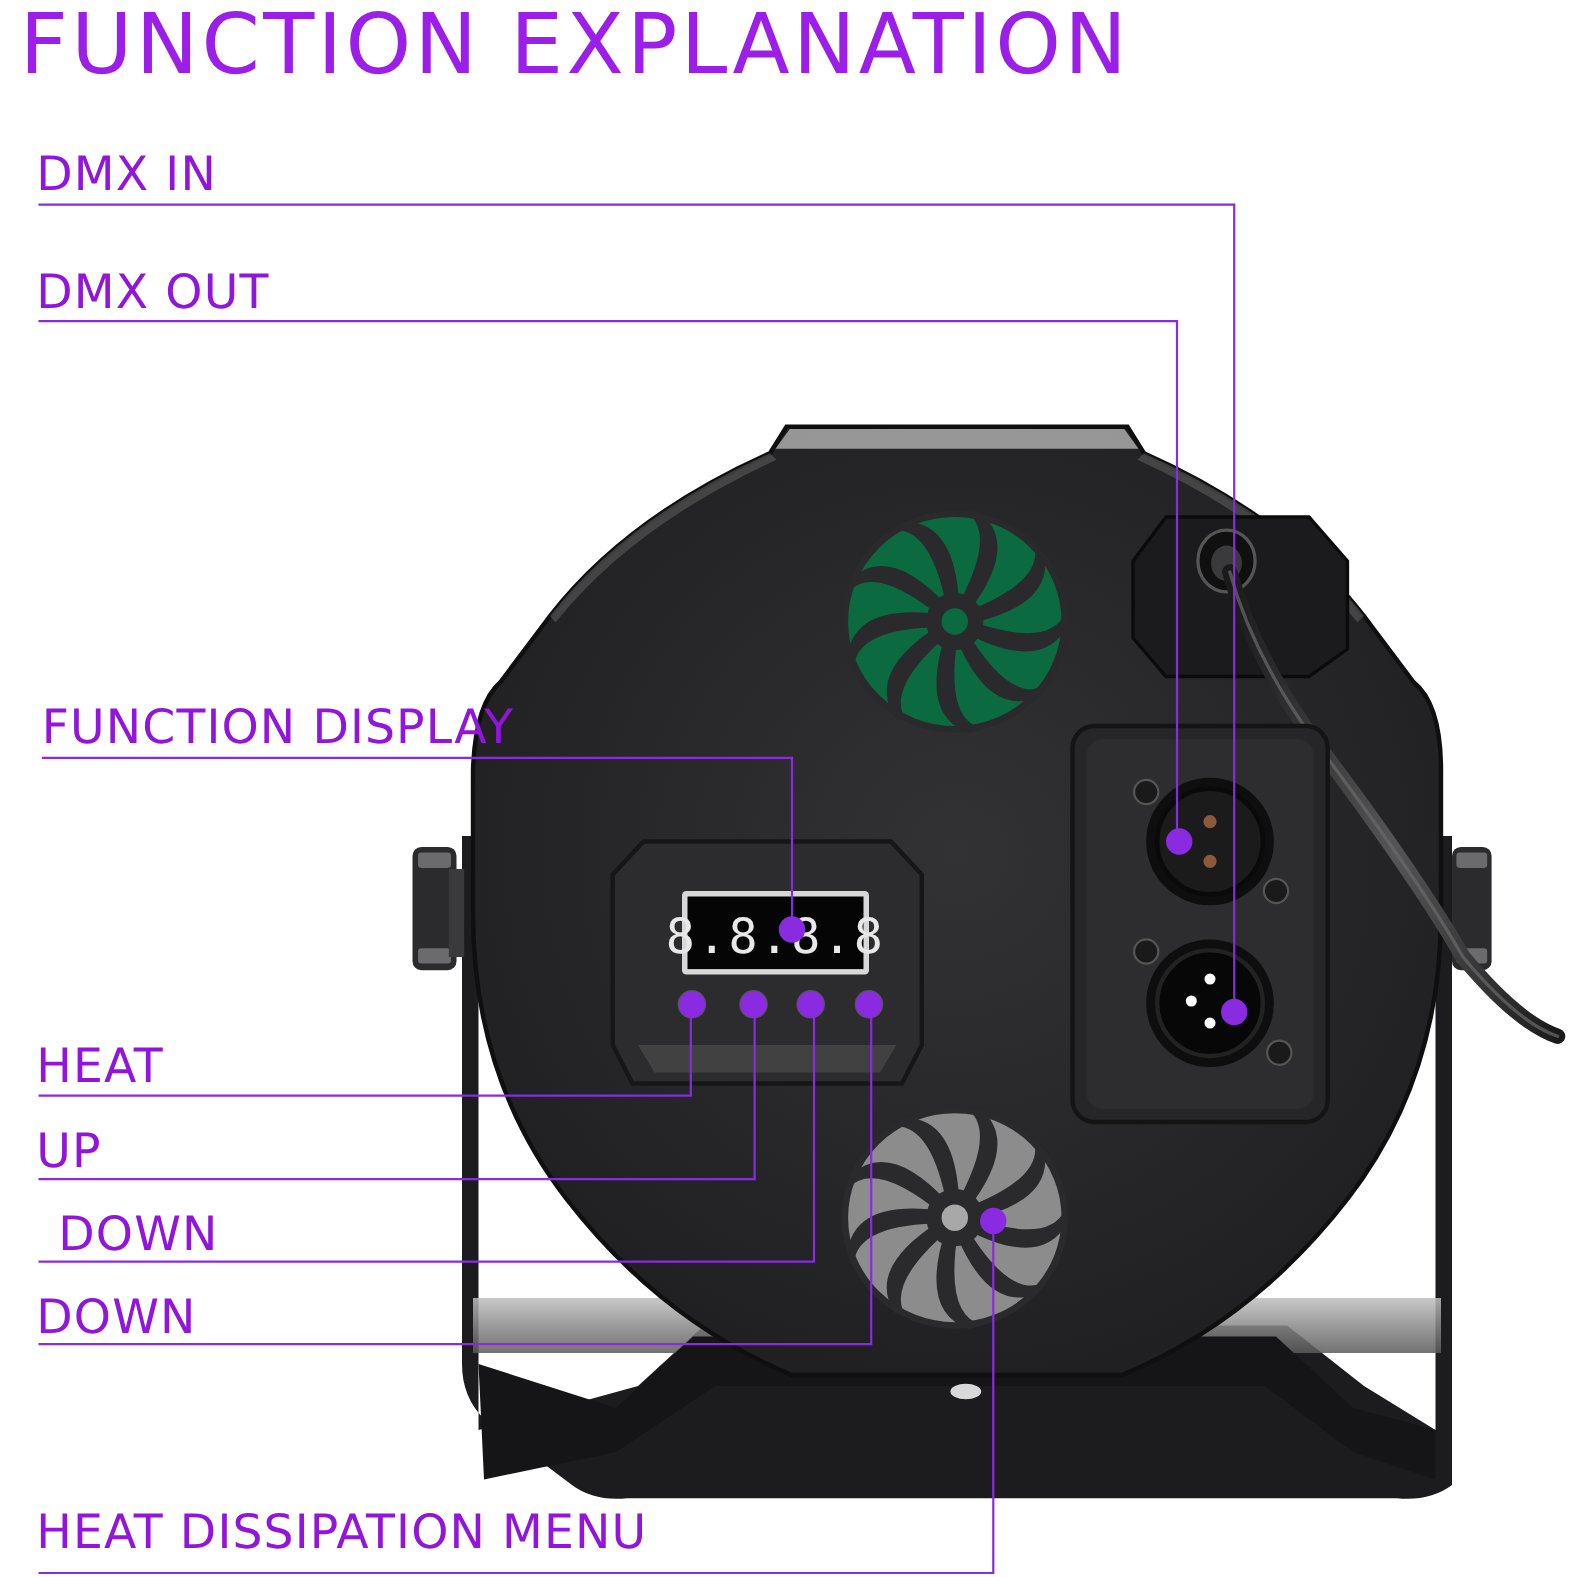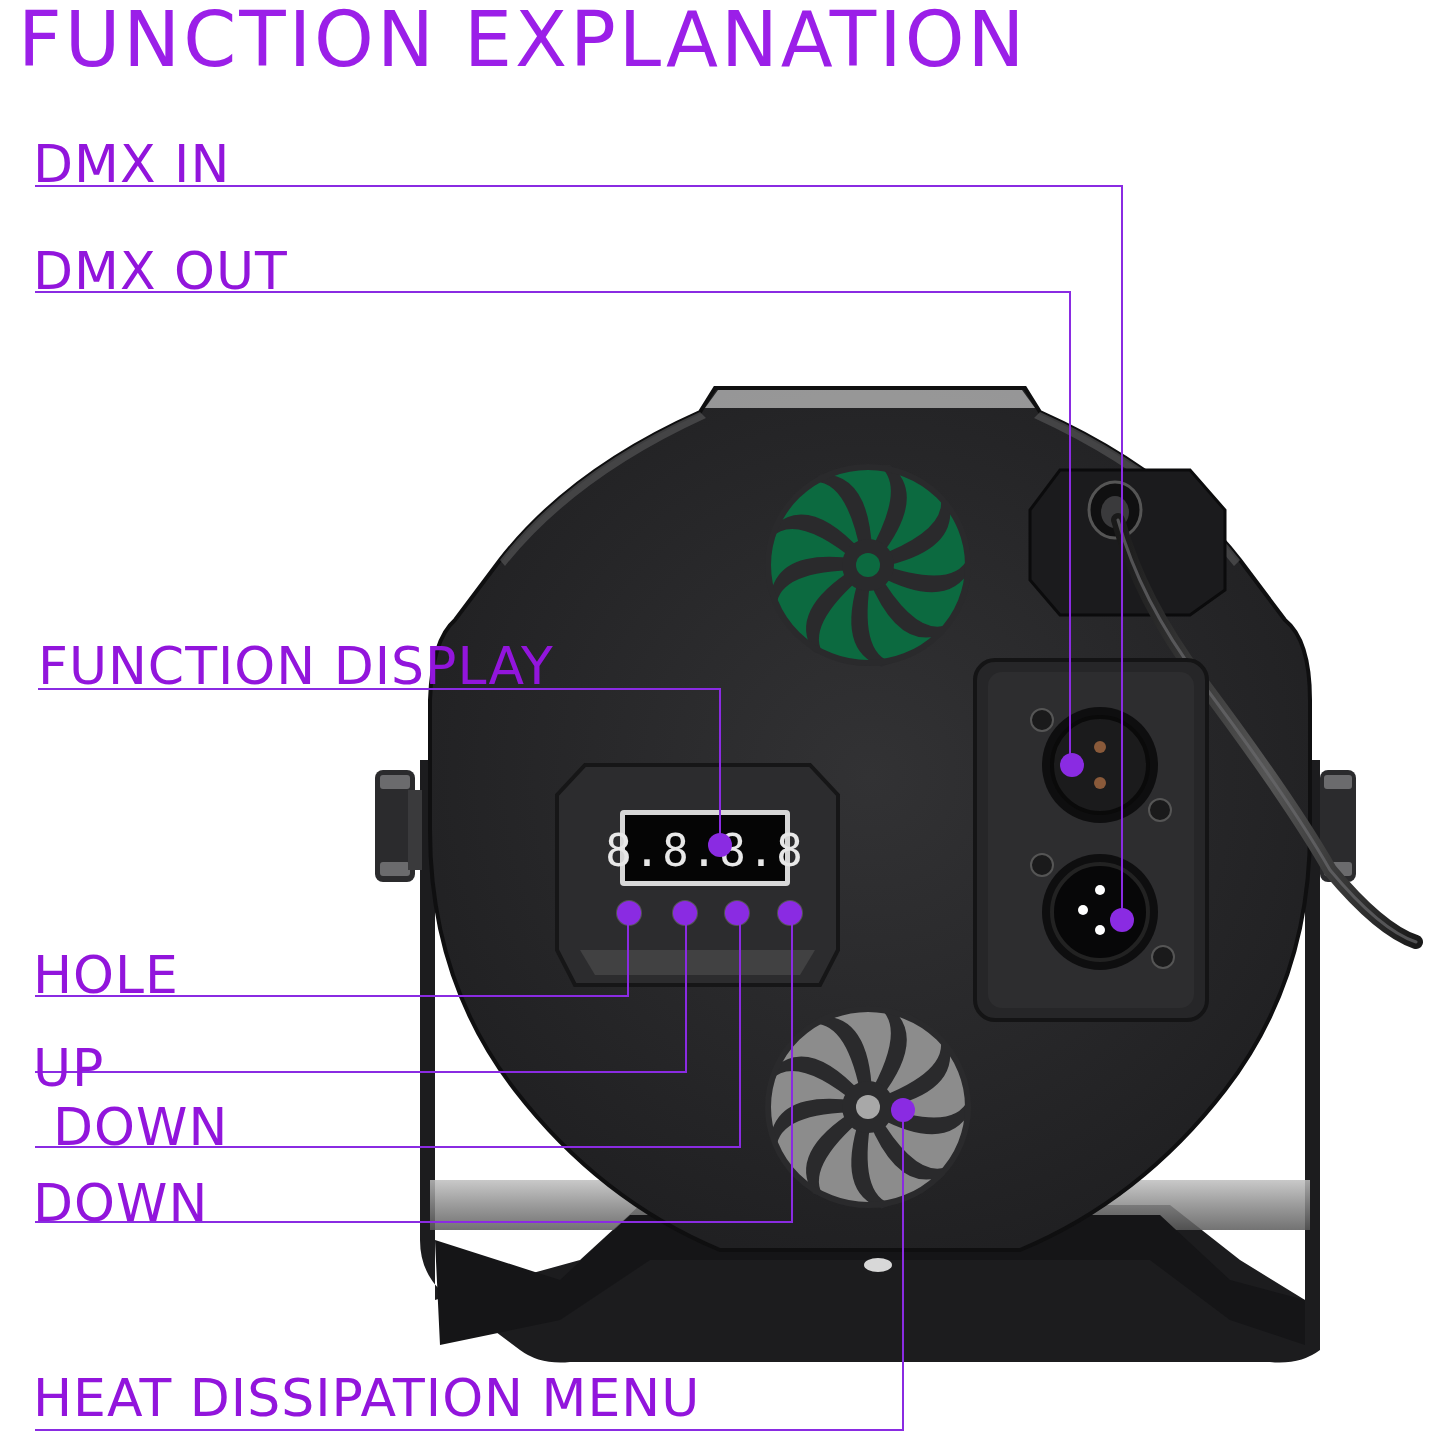--- a/index.html
+++ b/index.html
@@ -5,7 +5,7 @@
   html,body{margin:0;padding:0;background:#ffffff;}
   body{width:1434px;height:1434px;position:relative;overflow:hidden;font-family:"DejaVu Sans","Liberation Sans",sans-serif;}
   .title{position:absolute;left:18px;top:-6px;font-size:76px;font-weight:400;color:#9b1fe8;letter-spacing:3px;white-space:nowrap;line-height:1.2;}
-  .label{position:absolute;font-size:52px;color:#9215dc;white-space:nowrap;line-height:1;letter-spacing:1px;}
+  .label{position:absolute;font-size:43px;color:#9215dc;white-space:nowrap;line-height:1;letter-spacing:1px;}
   #product{position:absolute;left:0;top:0;}
   #leaders{position:absolute;left:0;top:0;pointer-events:none;}
 </style>

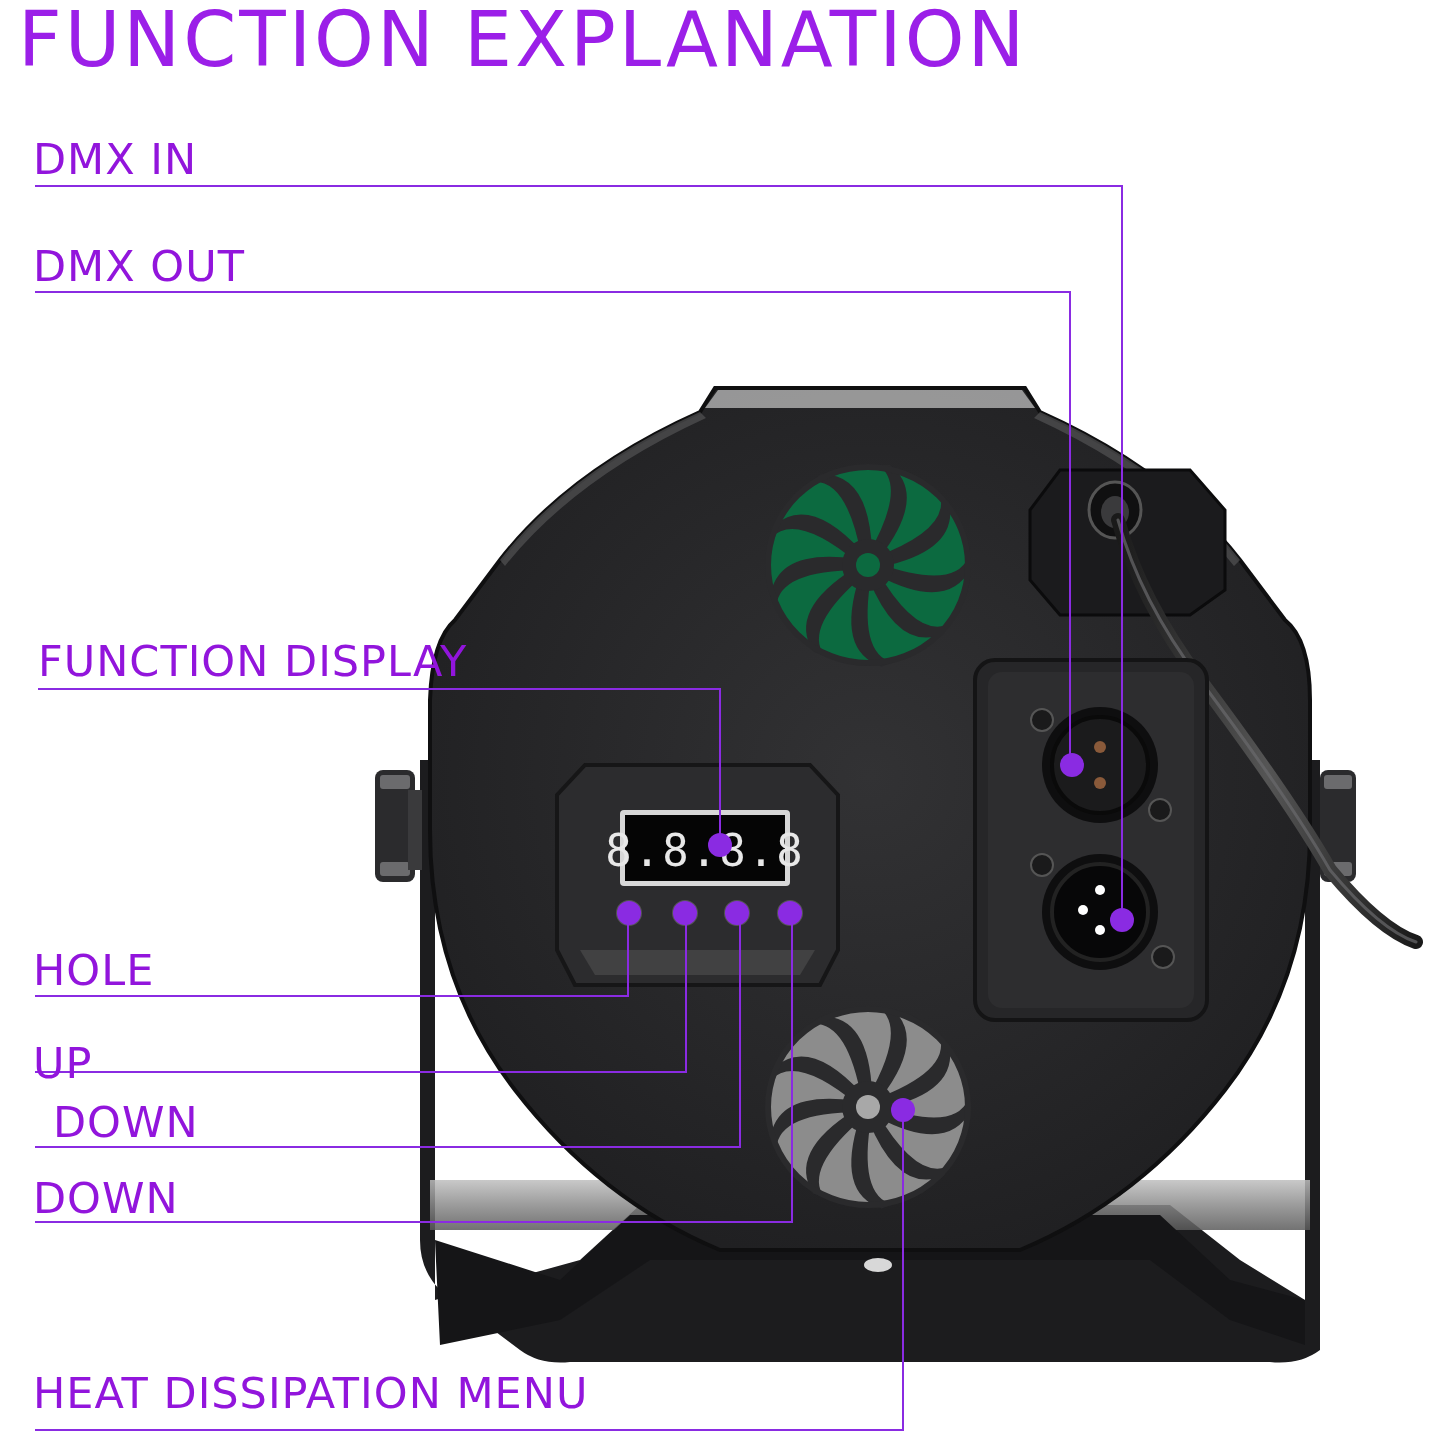--- a/index.html
+++ b/index.html
@@ -190,7 +190,7 @@
 <div class="label" style="left:33px;top:138px;">DMX IN</div>
 <div class="label" style="left:33px;top:245px;">DMX OUT</div>
 <div class="label" style="left:38px;top:640px;">FUNCTION DISPLAY</div>
-<div class="label" style="left:33px;top:949px;">HOLE</div>
+<div class="label" style="left:33px;top:949px;">HEAT</div>
 <div class="label" style="left:33px;top:1026px;margin-top:16px;">UP</div>
 <div class="label" style="left:33px;top:1101px;margin-left:20px;">DOWN</div>
 <div class="label" style="left:33px;top:1177px;">DOWN</div>

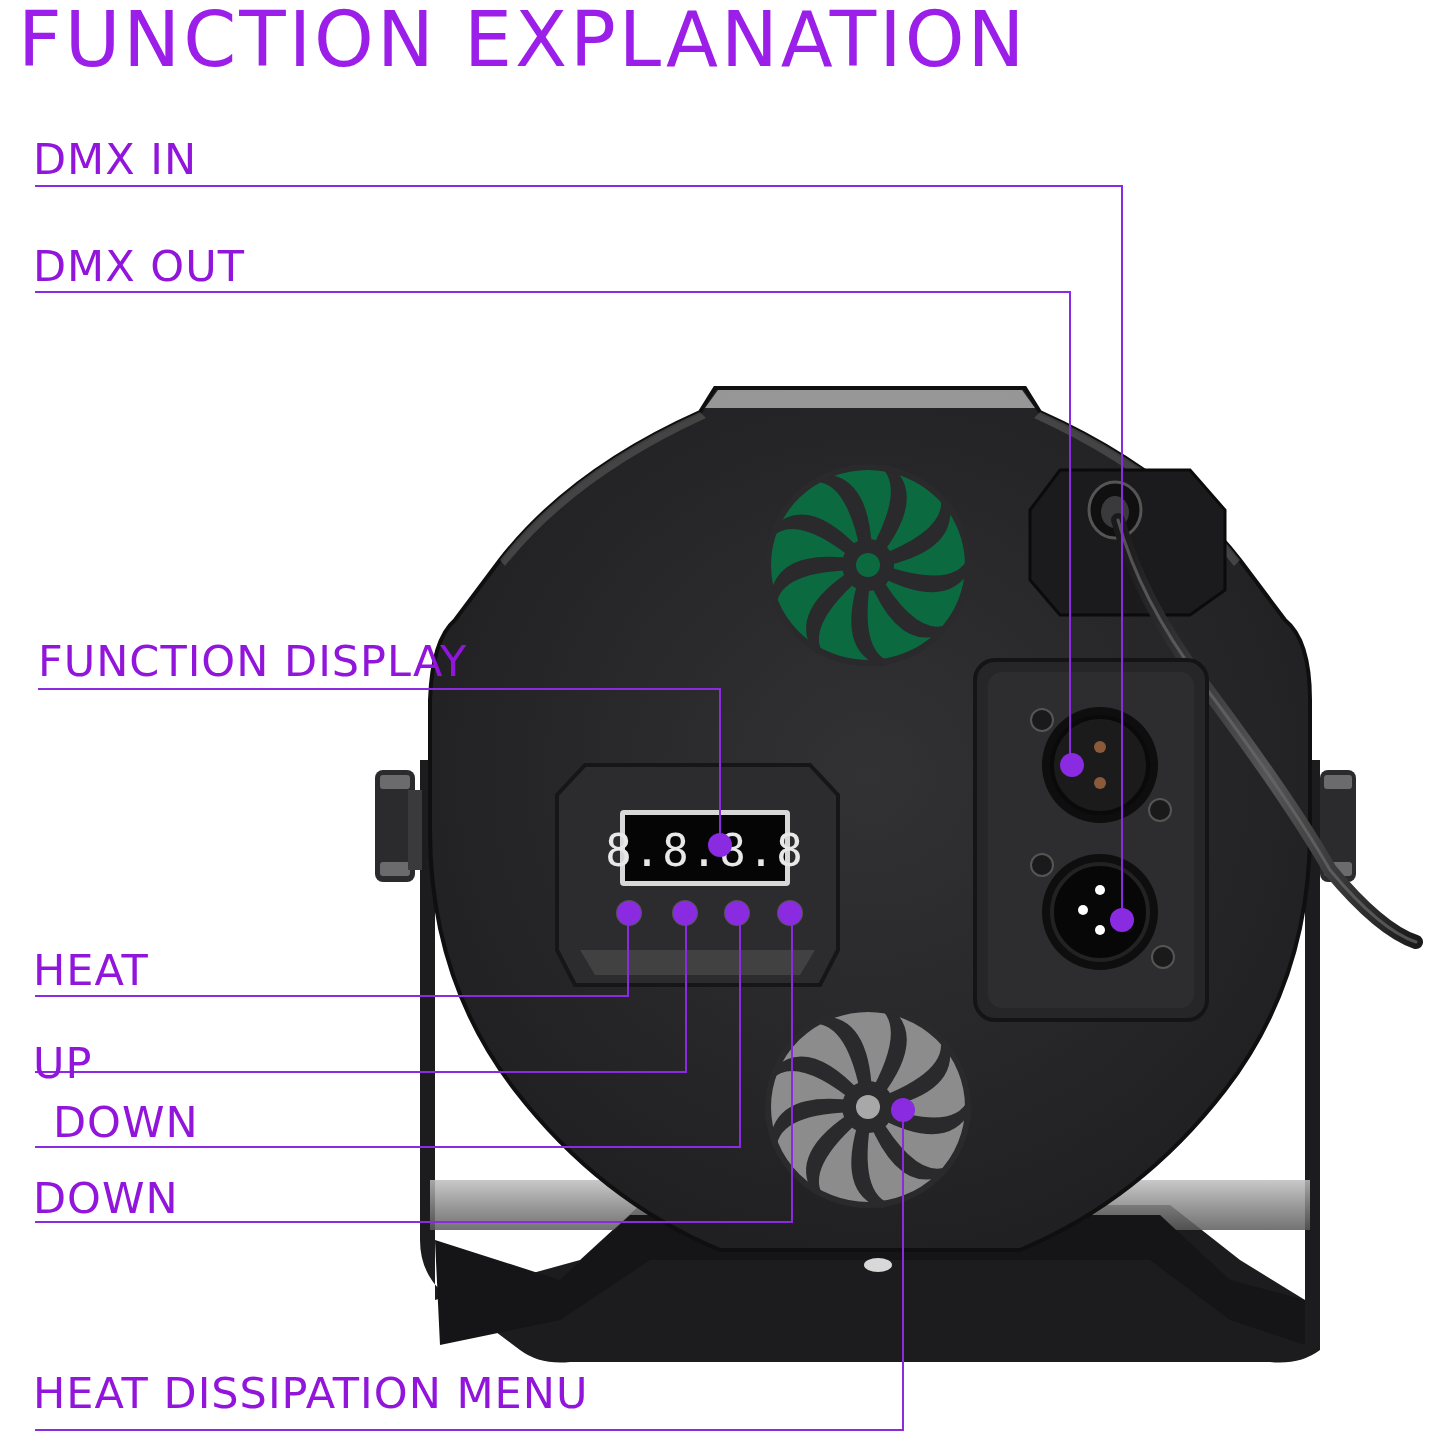--- a/index.html
+++ b/index.html
@@ -191,7 +191,7 @@
 <div class="label" style="left:33px;top:245px;">DMX OUT</div>
 <div class="label" style="left:38px;top:640px;">FUNCTION DISPLAY</div>
 <div class="label" style="left:33px;top:949px;">HEAT</div>
-<div class="label" style="left:33px;top:1026px;margin-top:16px;">UP</div>
+<div class="label" style="left:33px;top:1026px;">UP</div>
 <div class="label" style="left:33px;top:1101px;margin-left:20px;">DOWN</div>
 <div class="label" style="left:33px;top:1177px;">DOWN</div>
 <div class="label" style="left:33px;top:1372px;">HEAT DISSIPATION MENU</div>

